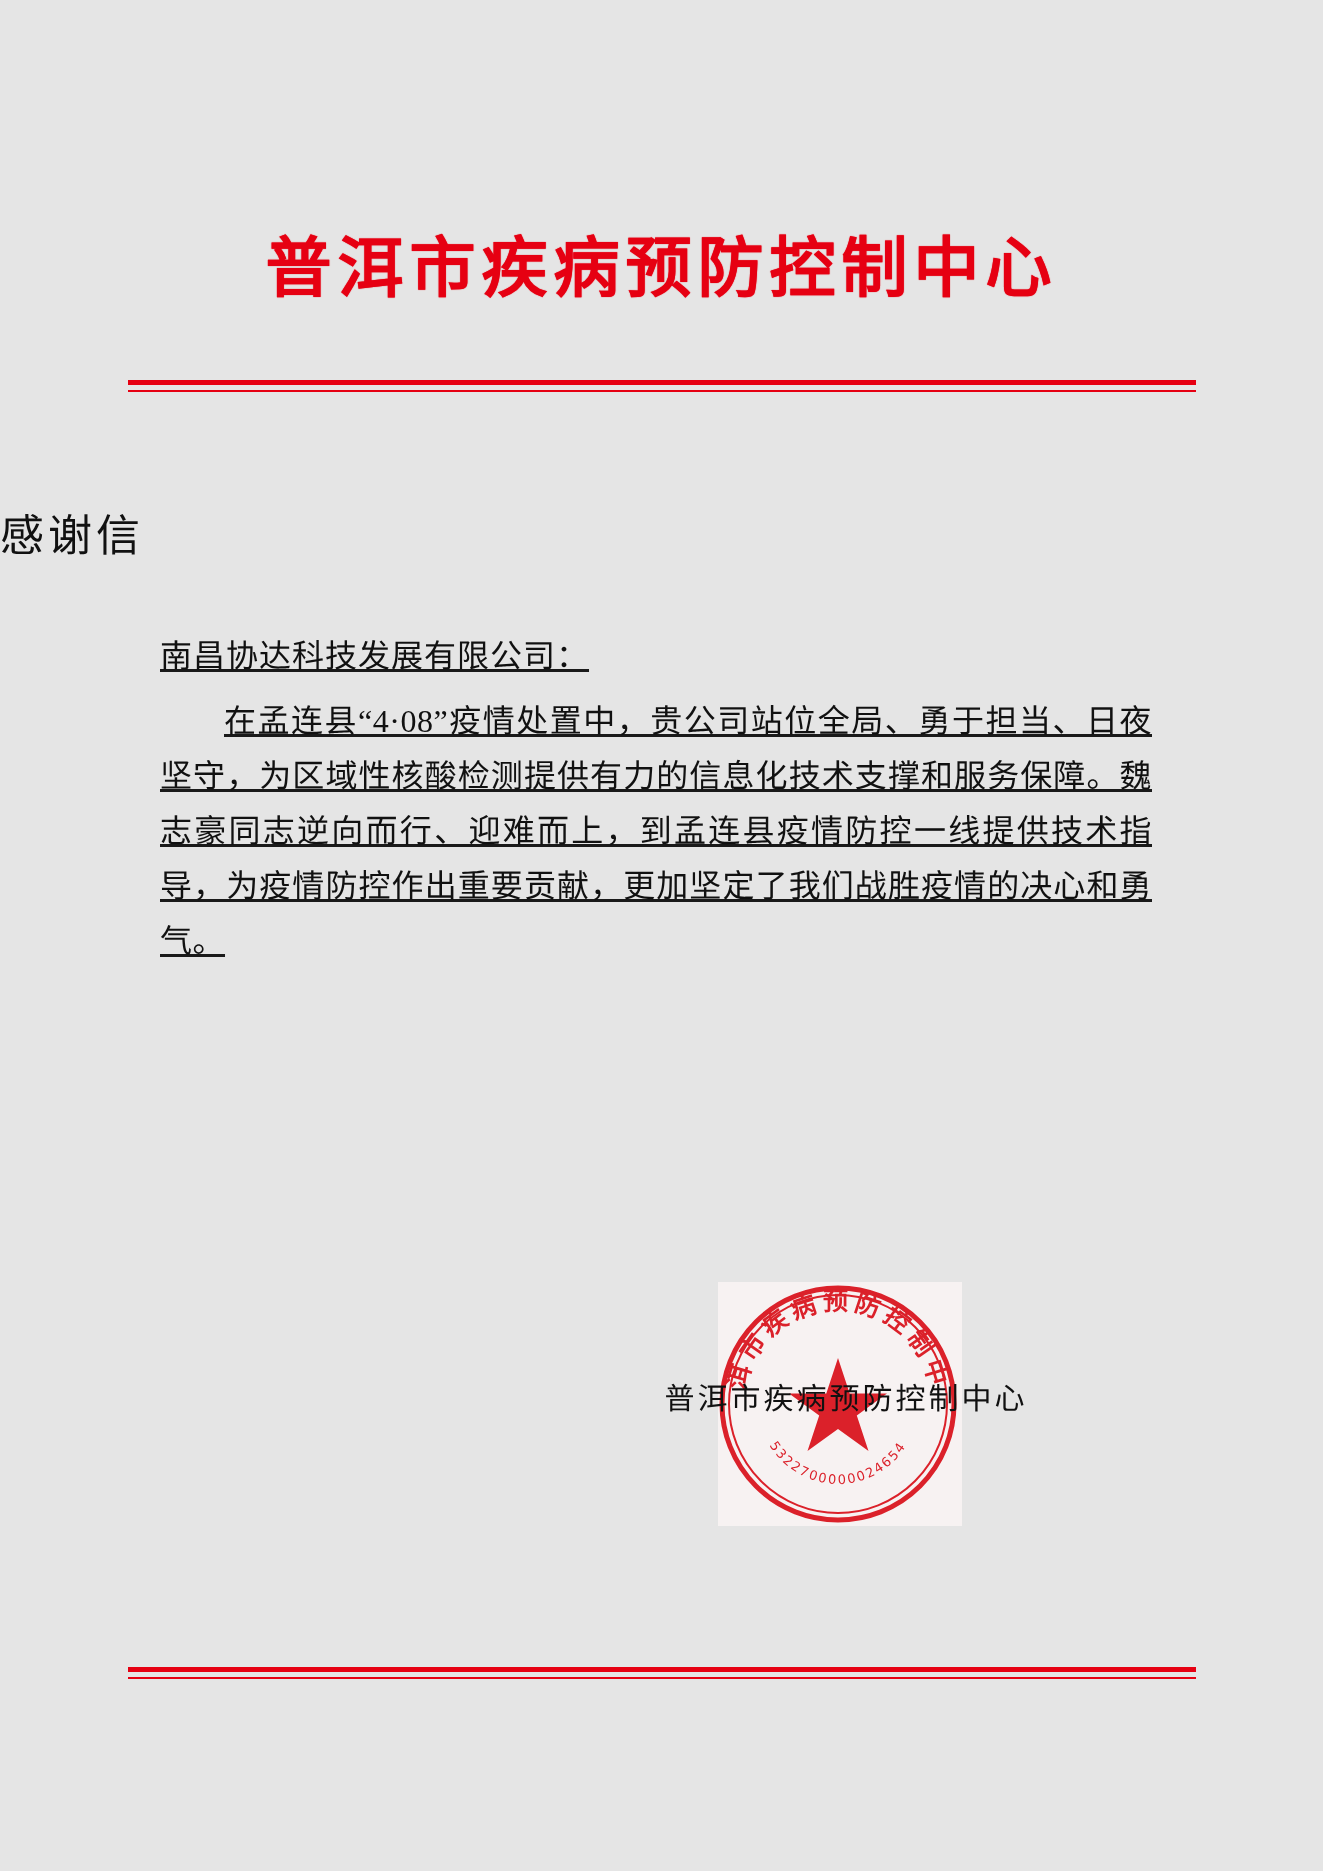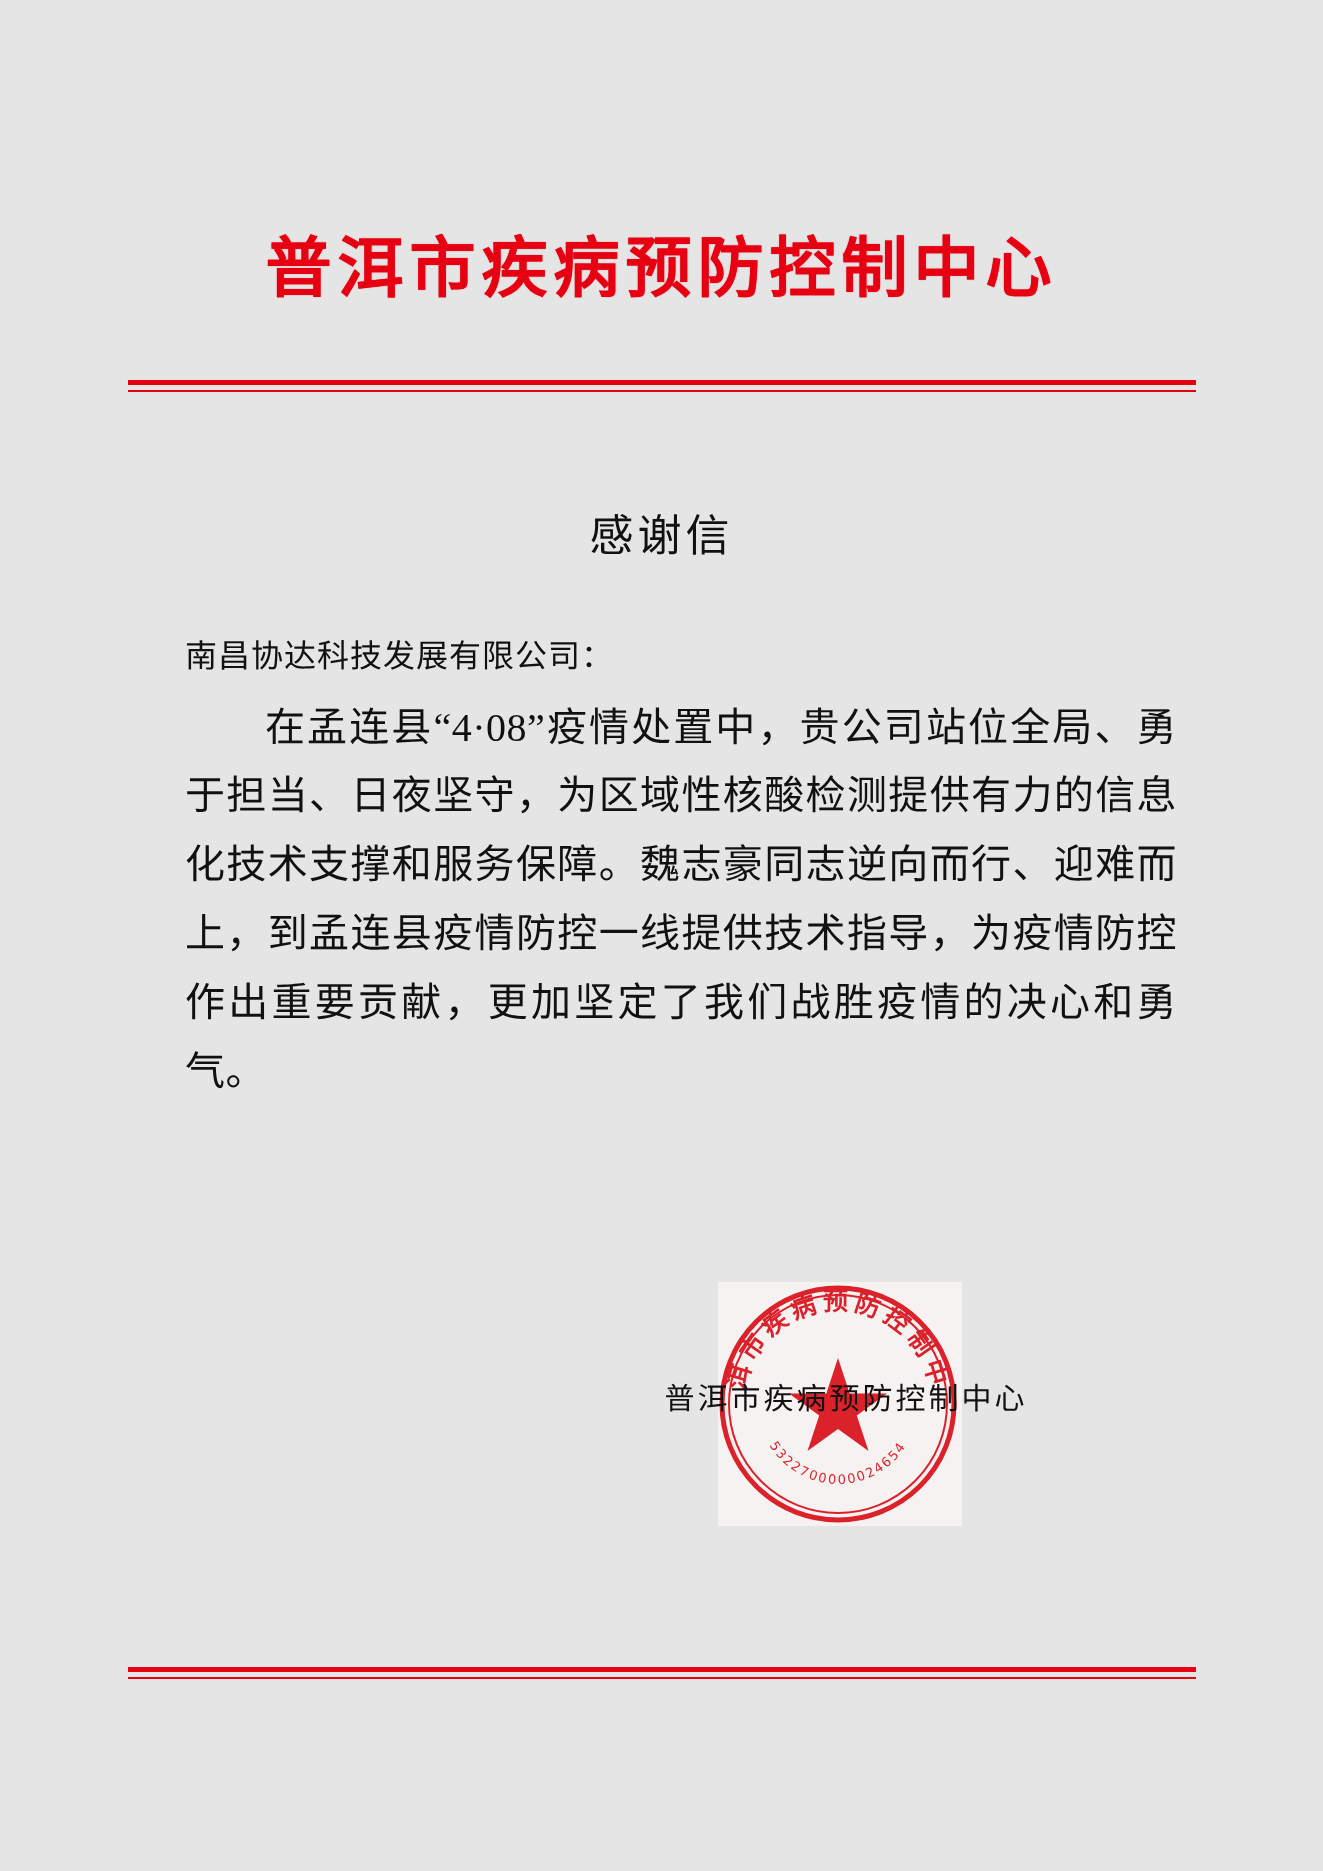--- a/index.html
+++ b/index.html
@@ -74,7 +74,6 @@
     top: 500px;
     left: 0;
     width: 100%;
-    text-align: center;
     font-family: "DejaVu Serif", "Liberation Serif", serif;
     font-size: 44px;
     letter-spacing: 4px;

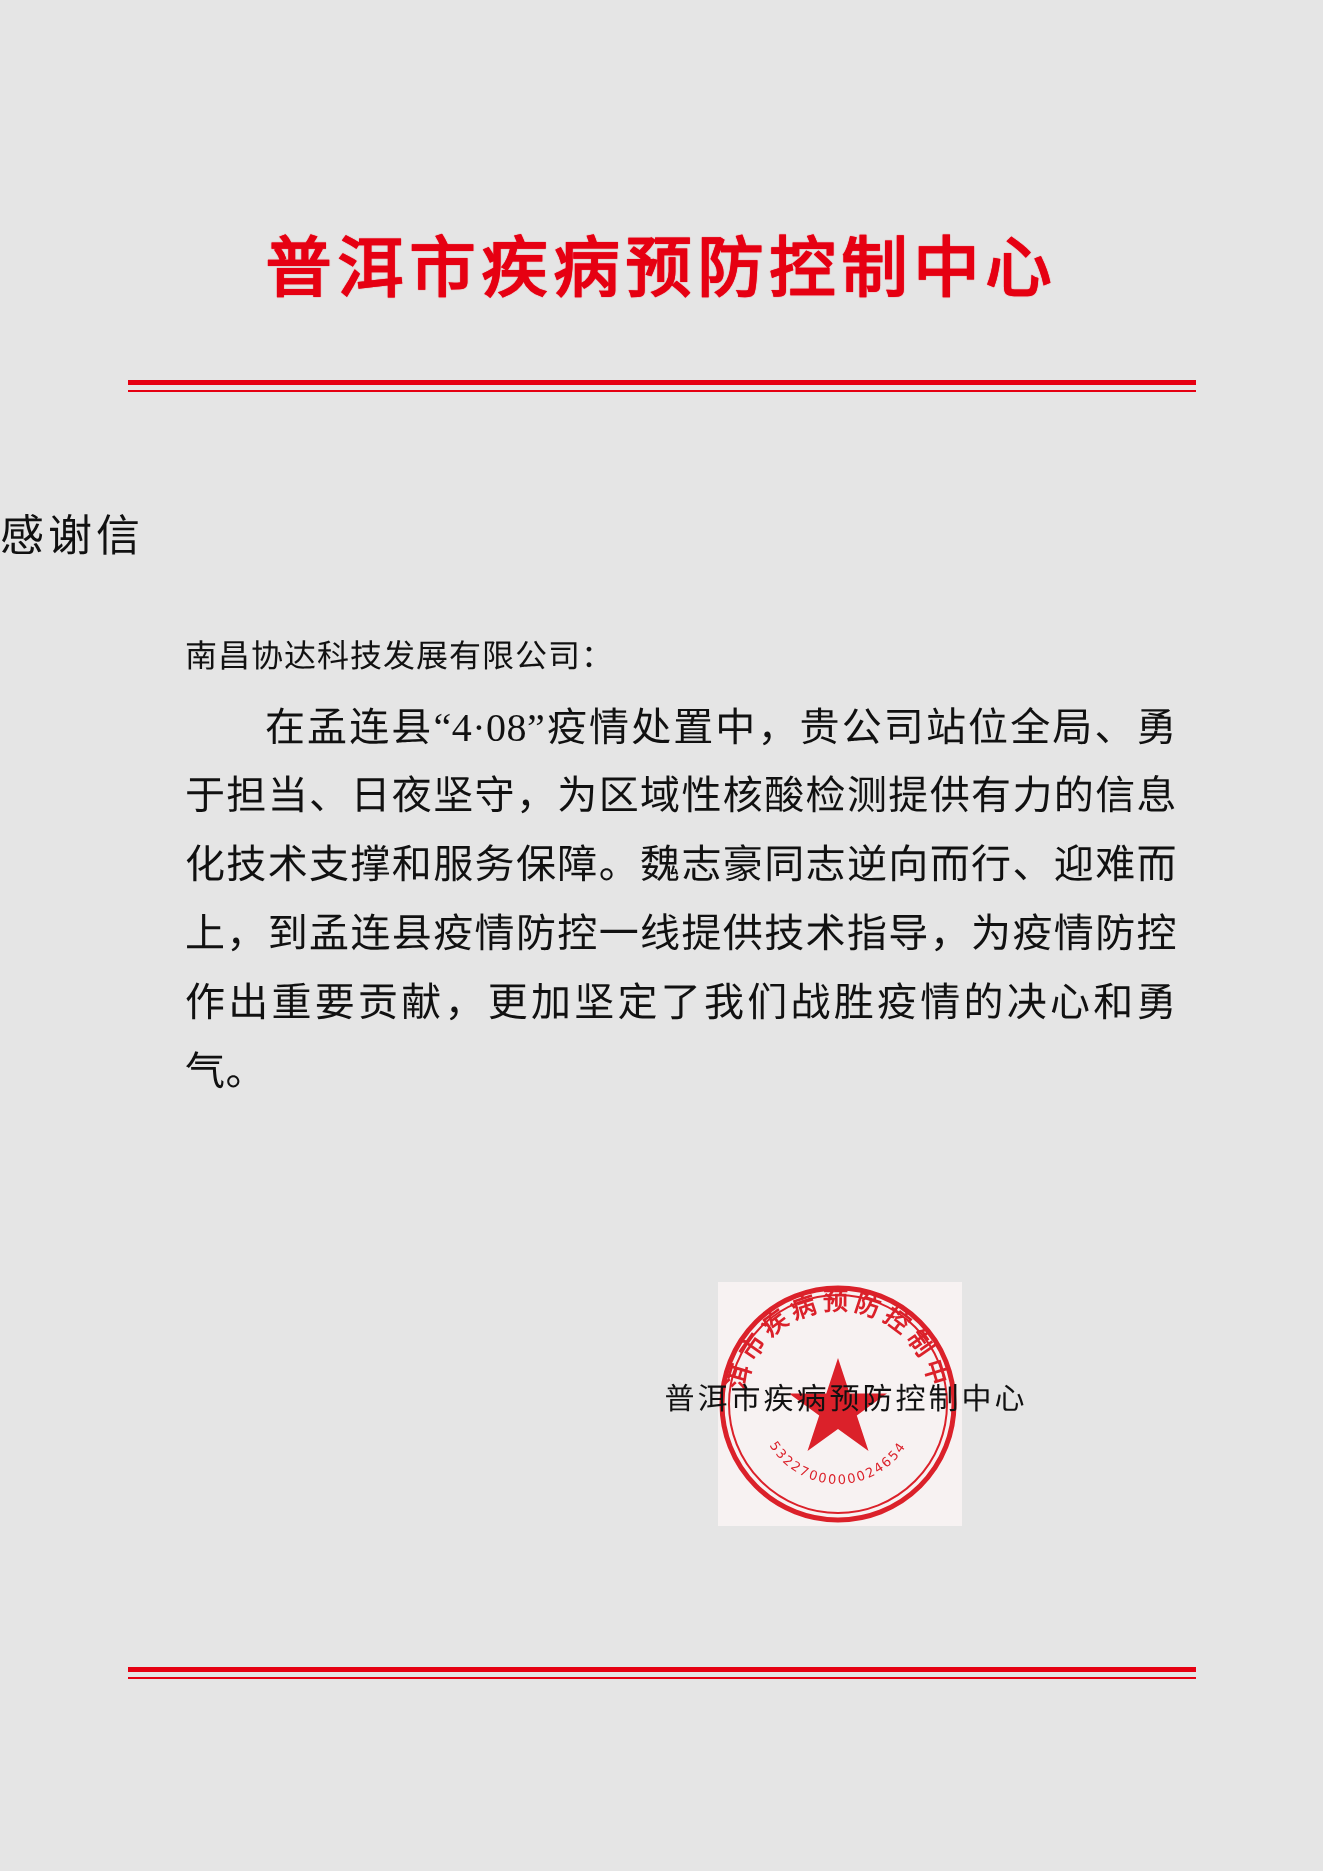--- a/index.html
+++ b/index.html
@@ -83,8 +83,9 @@
   .content {
     position: absolute;
     top: 632px;
-    left: 185px;
+    left: 160px;
     width: 992px;
+    text-decoration: underline;
   }
   .salutation {
     font-size: 32px;

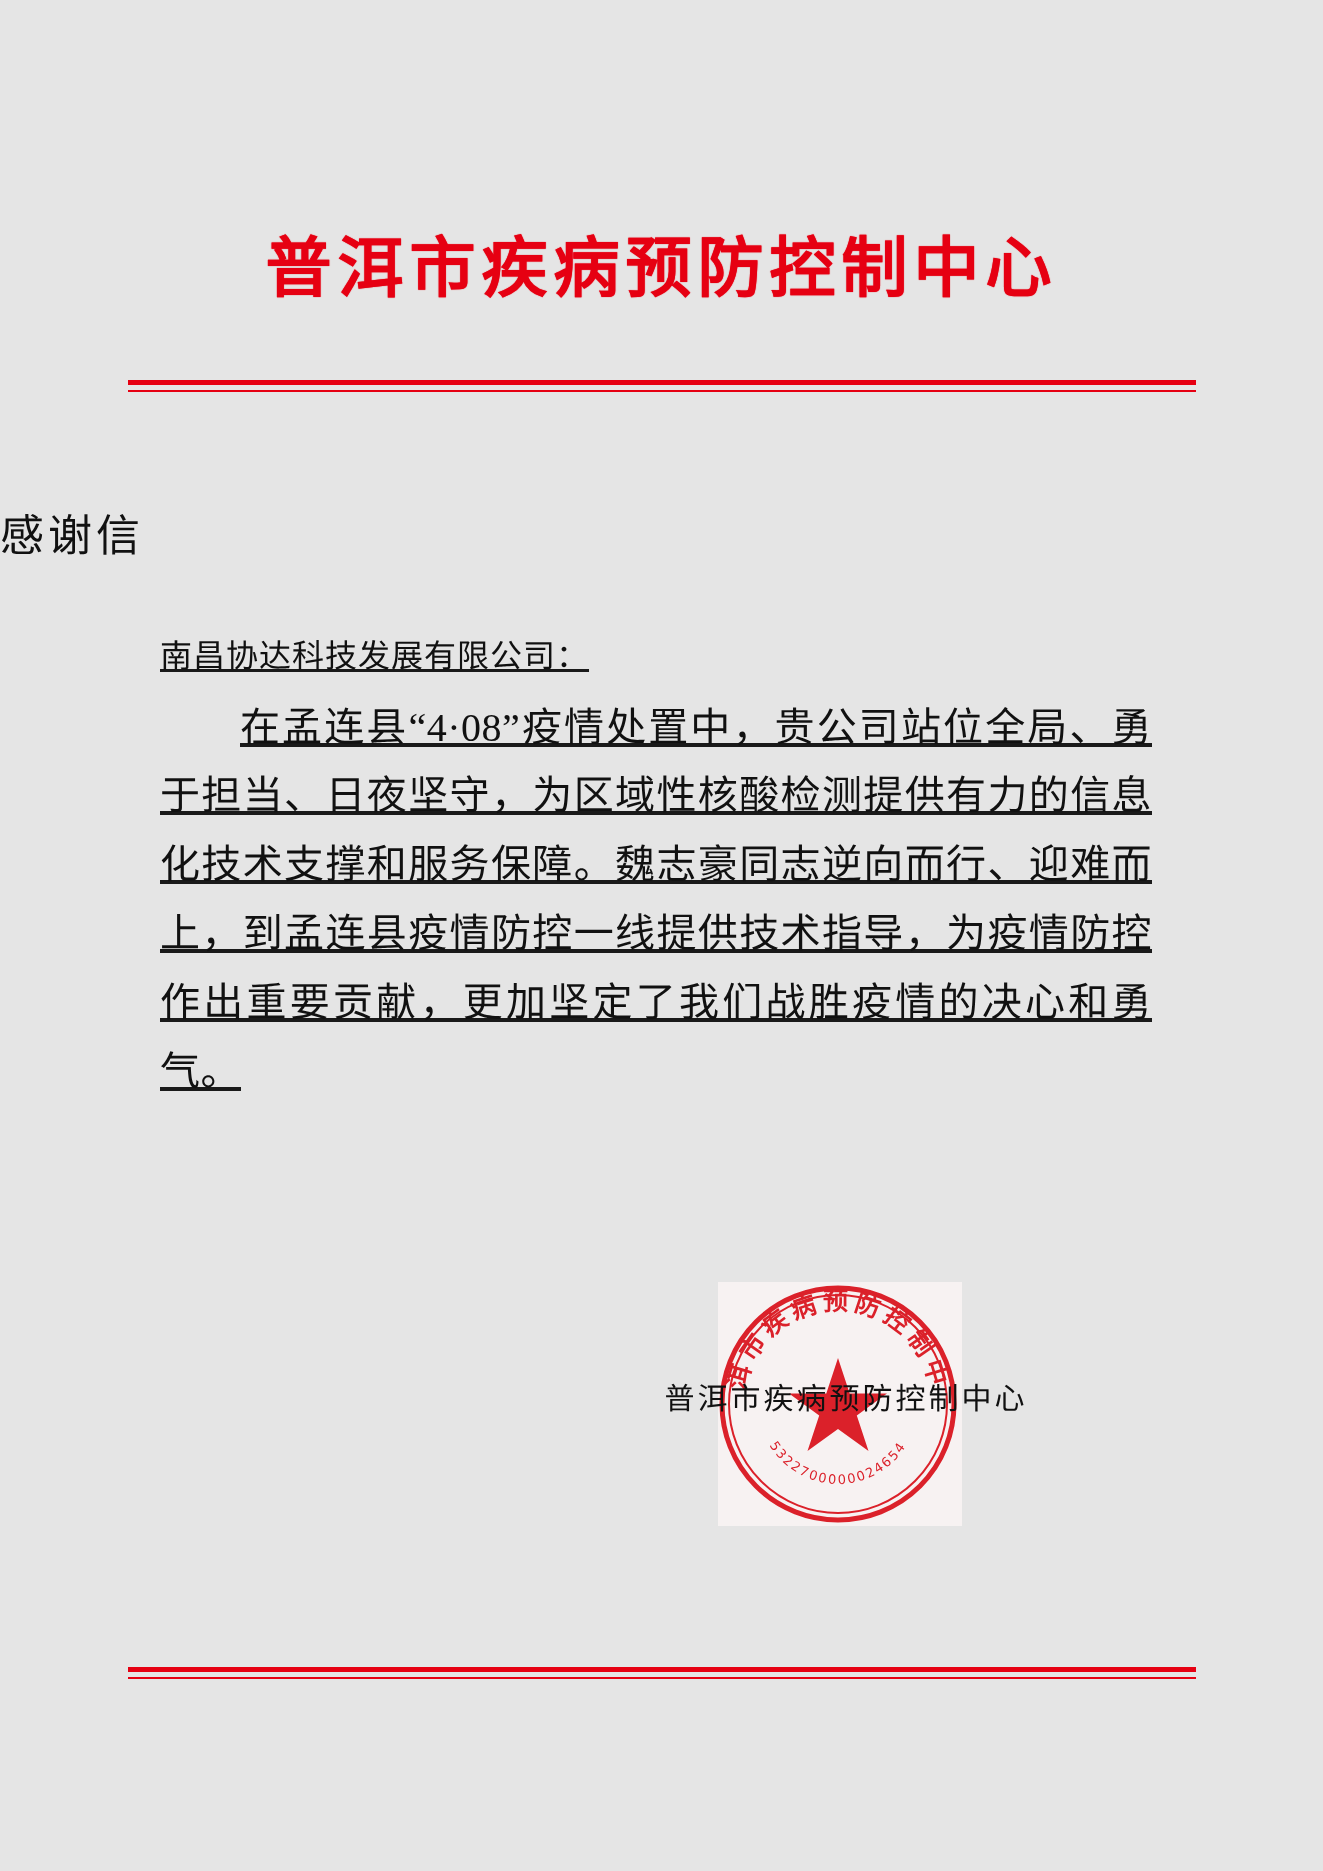--- a/index.html
+++ b/index.html
@@ -95,7 +95,7 @@
     margin-bottom: 12px;
   }
   .para {
-    font-size: 40px;
+    font-size: 32px;
     line-height: 1.72;
     letter-spacing: 0.5px;
     text-indent: 2em;

